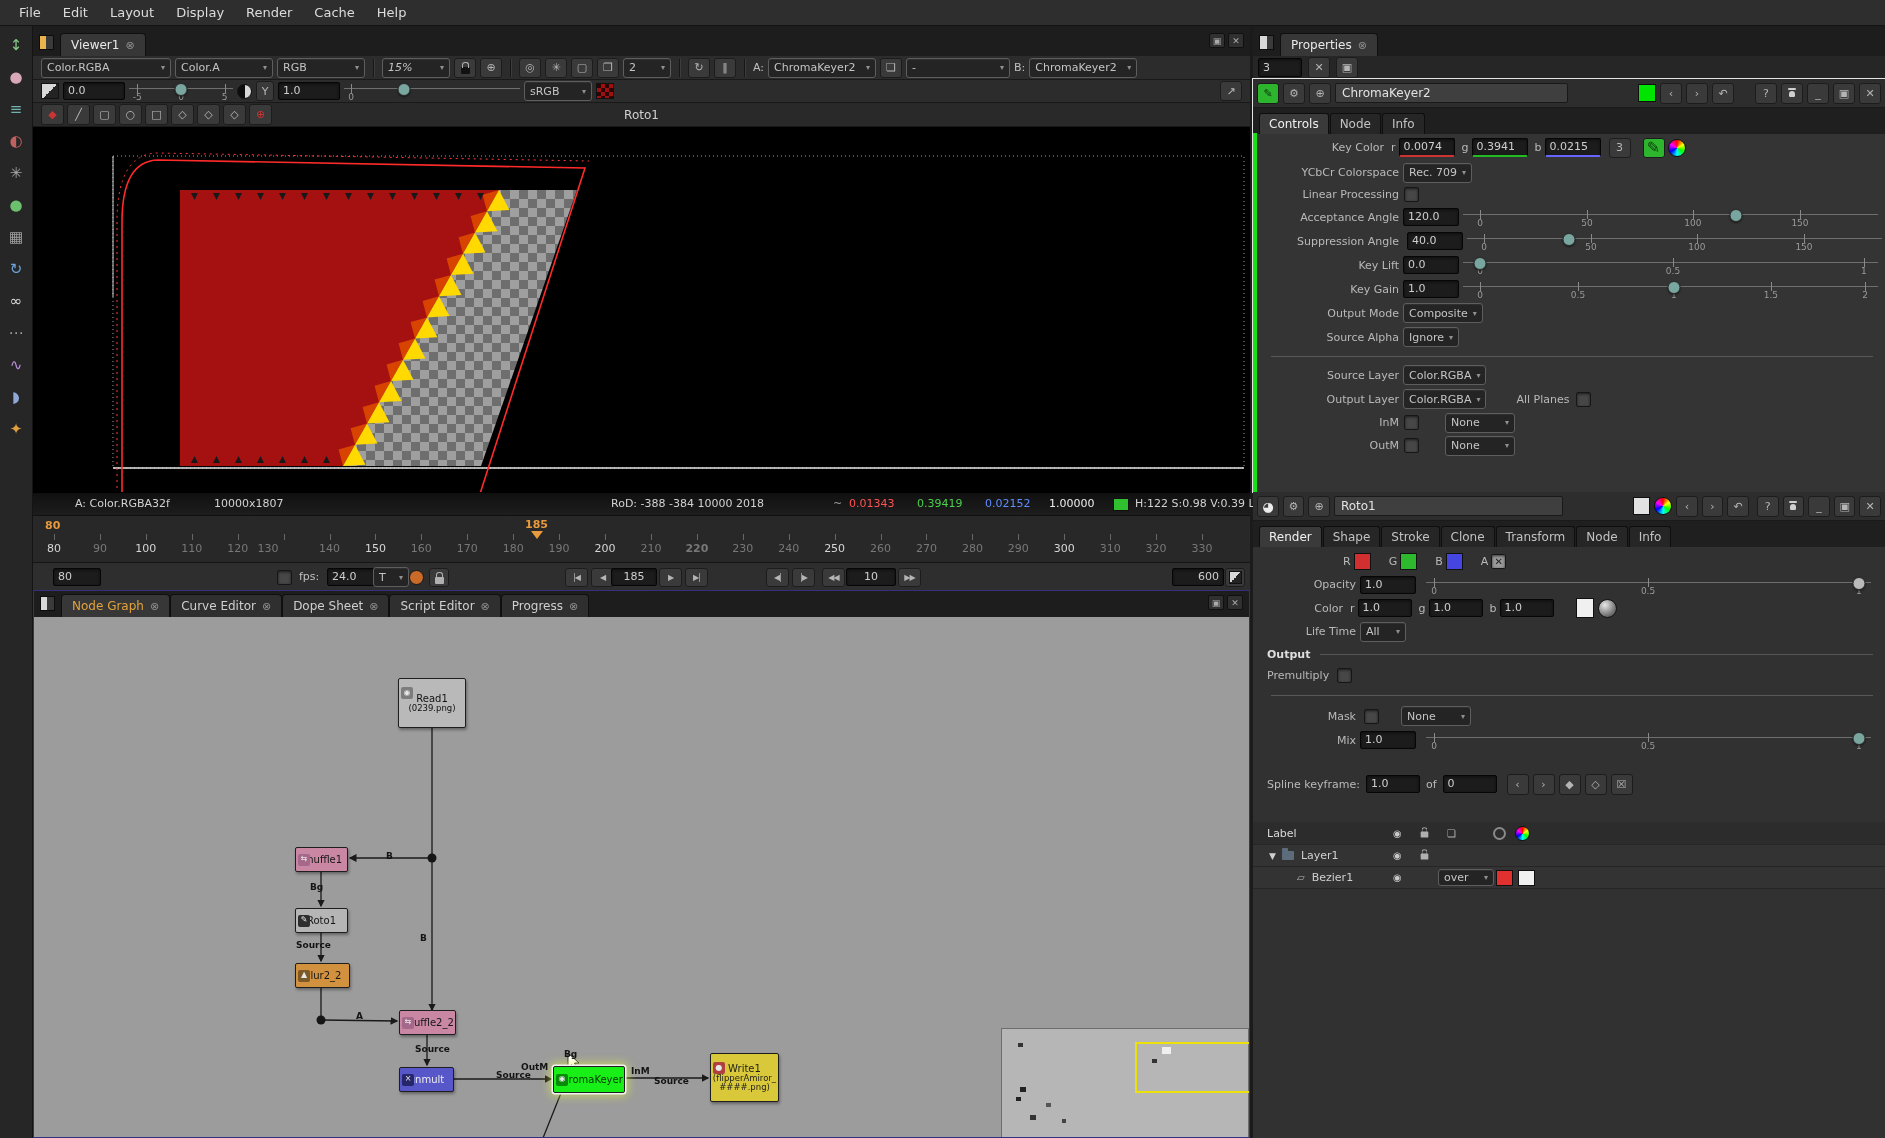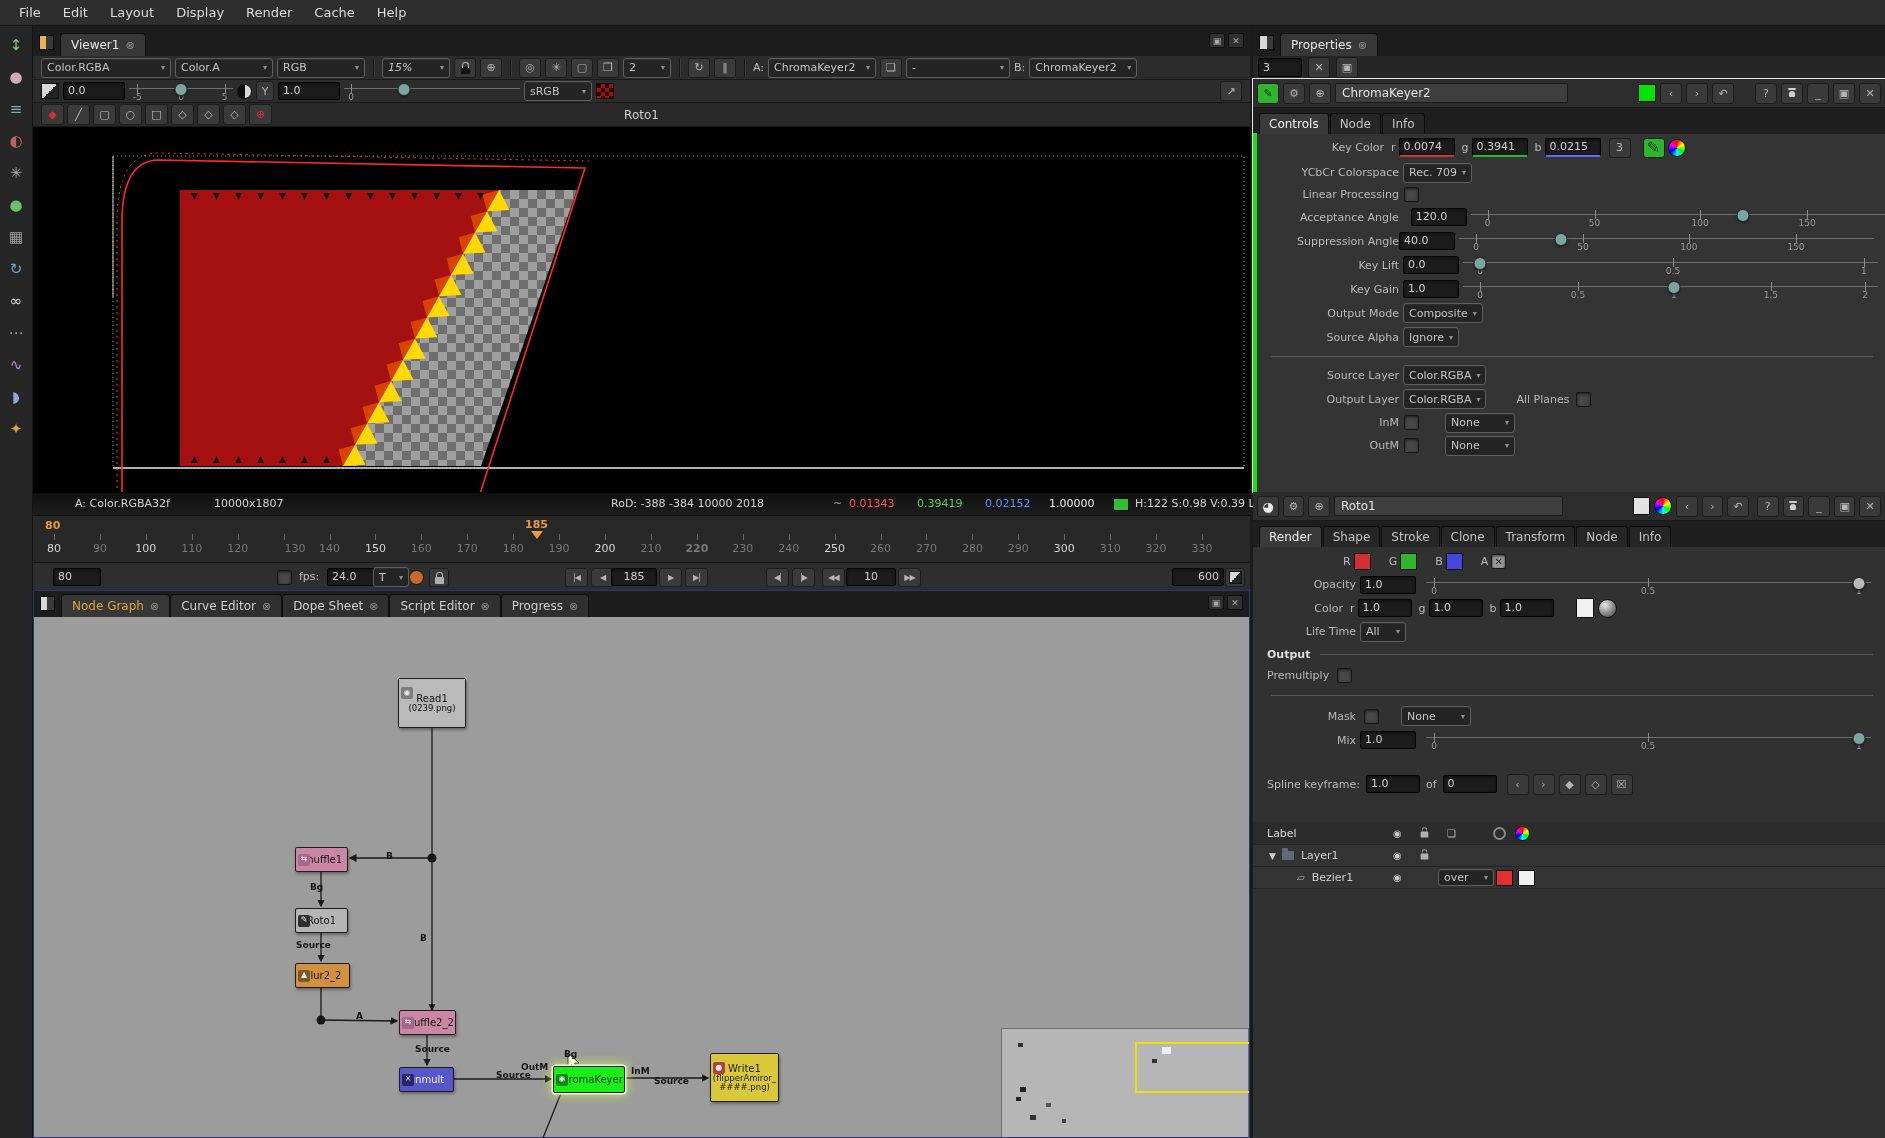--- a/index.html
+++ b/index.html
@@ -600,7 +600,7 @@
     </div>
     <div class="prow" style="height:24px;">
       <span class="plbl w140">Acceptance Angle</span>
-      <span class="field" style="width:46px;margin-left:12px;">120.0</span>
+      <span class="field" style="width:46px;margin-left:4px;">120.0</span>
       <div class="slider" style="width:415px;margin-left:4px;">
           <div class="sline"></div>
           <div class="stick" style="left: 4.1%;"></div>

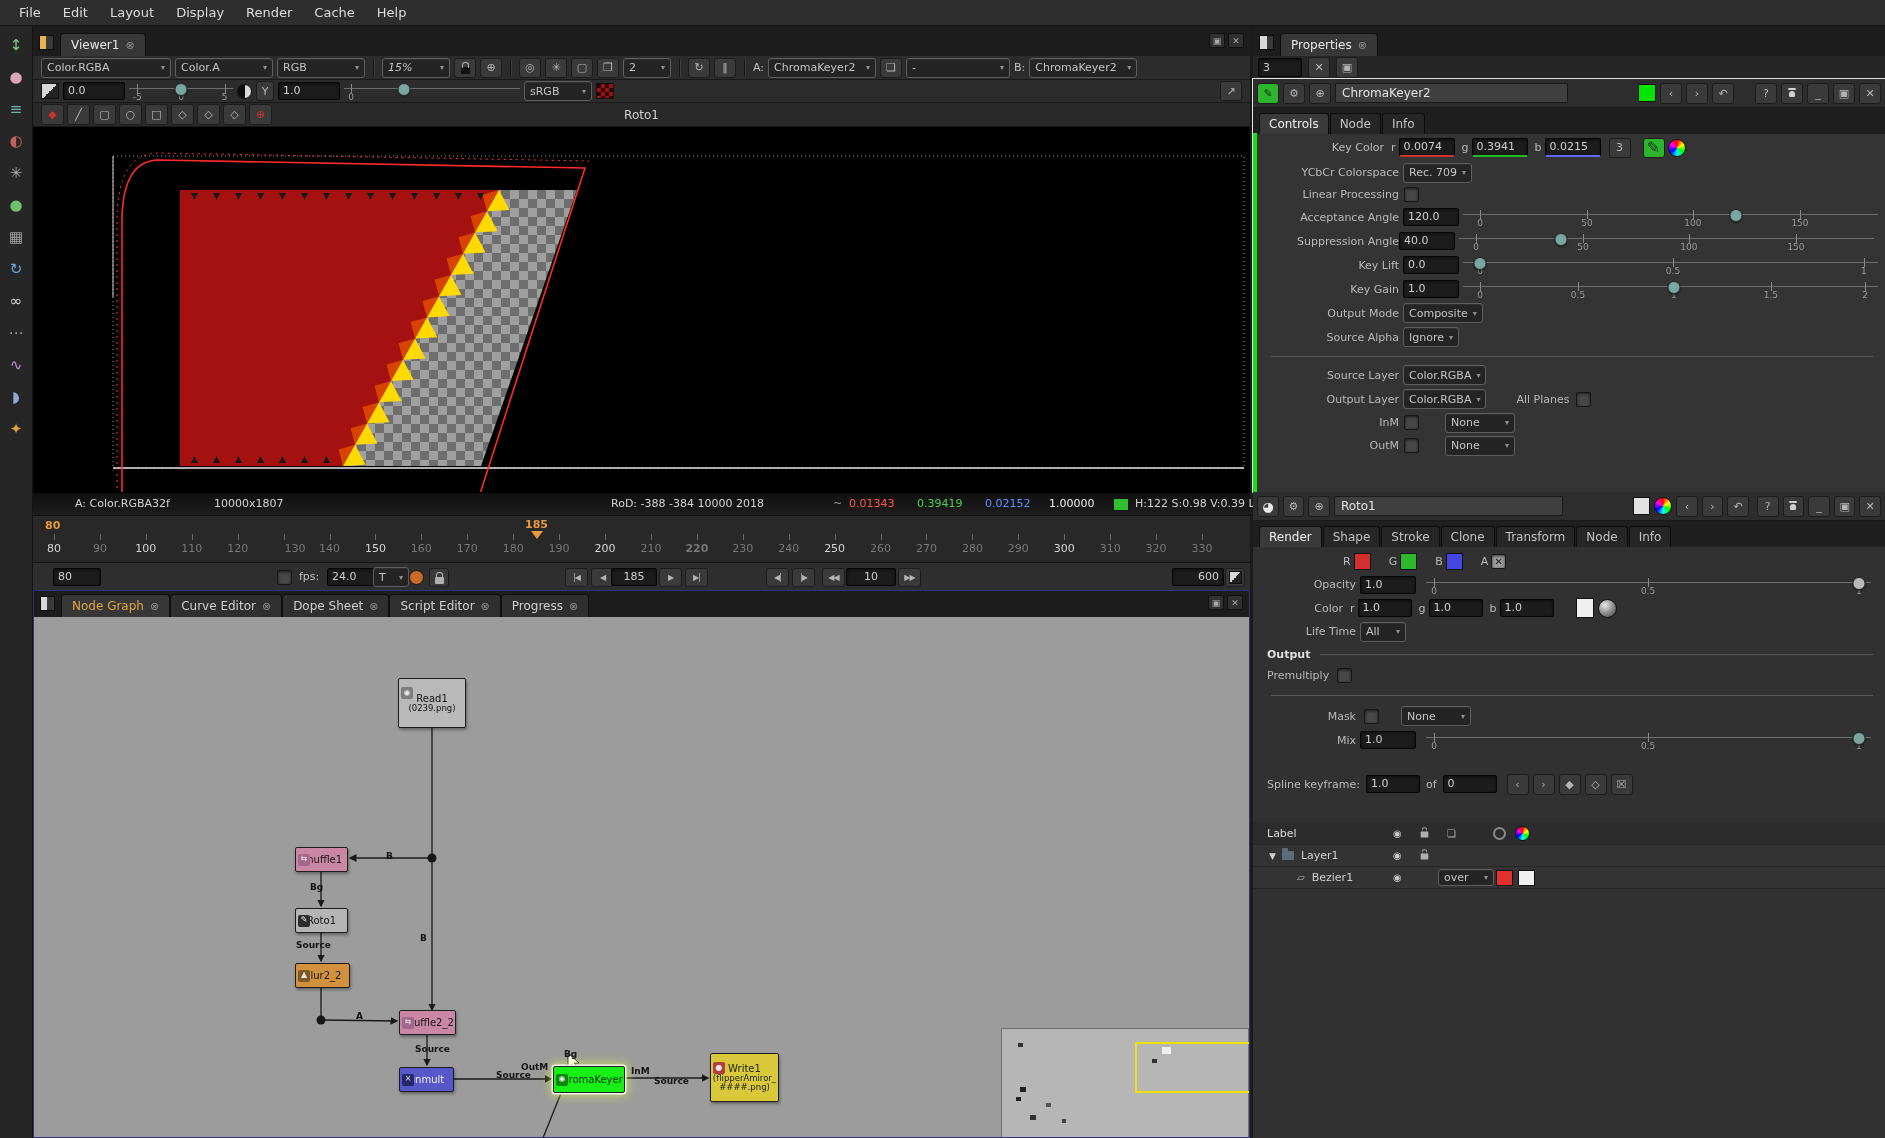--- a/index.html
+++ b/index.html
@@ -616,7 +616,7 @@
     </div>
     <div class="prow" style="height:24px;">
       <span class="plbl w140">Suppression Angle</span>
-      <span class="field" style="width:46px;margin-left:0;">40.0</span>
+      <span class="field" style="width:46px;margin-left:8px;">40.0</span>
       <div class="slider" style="width:415px;margin-left:4px;">
           <div class="sline"></div>
           <div class="stick" style="left: 4.1%;"></div>

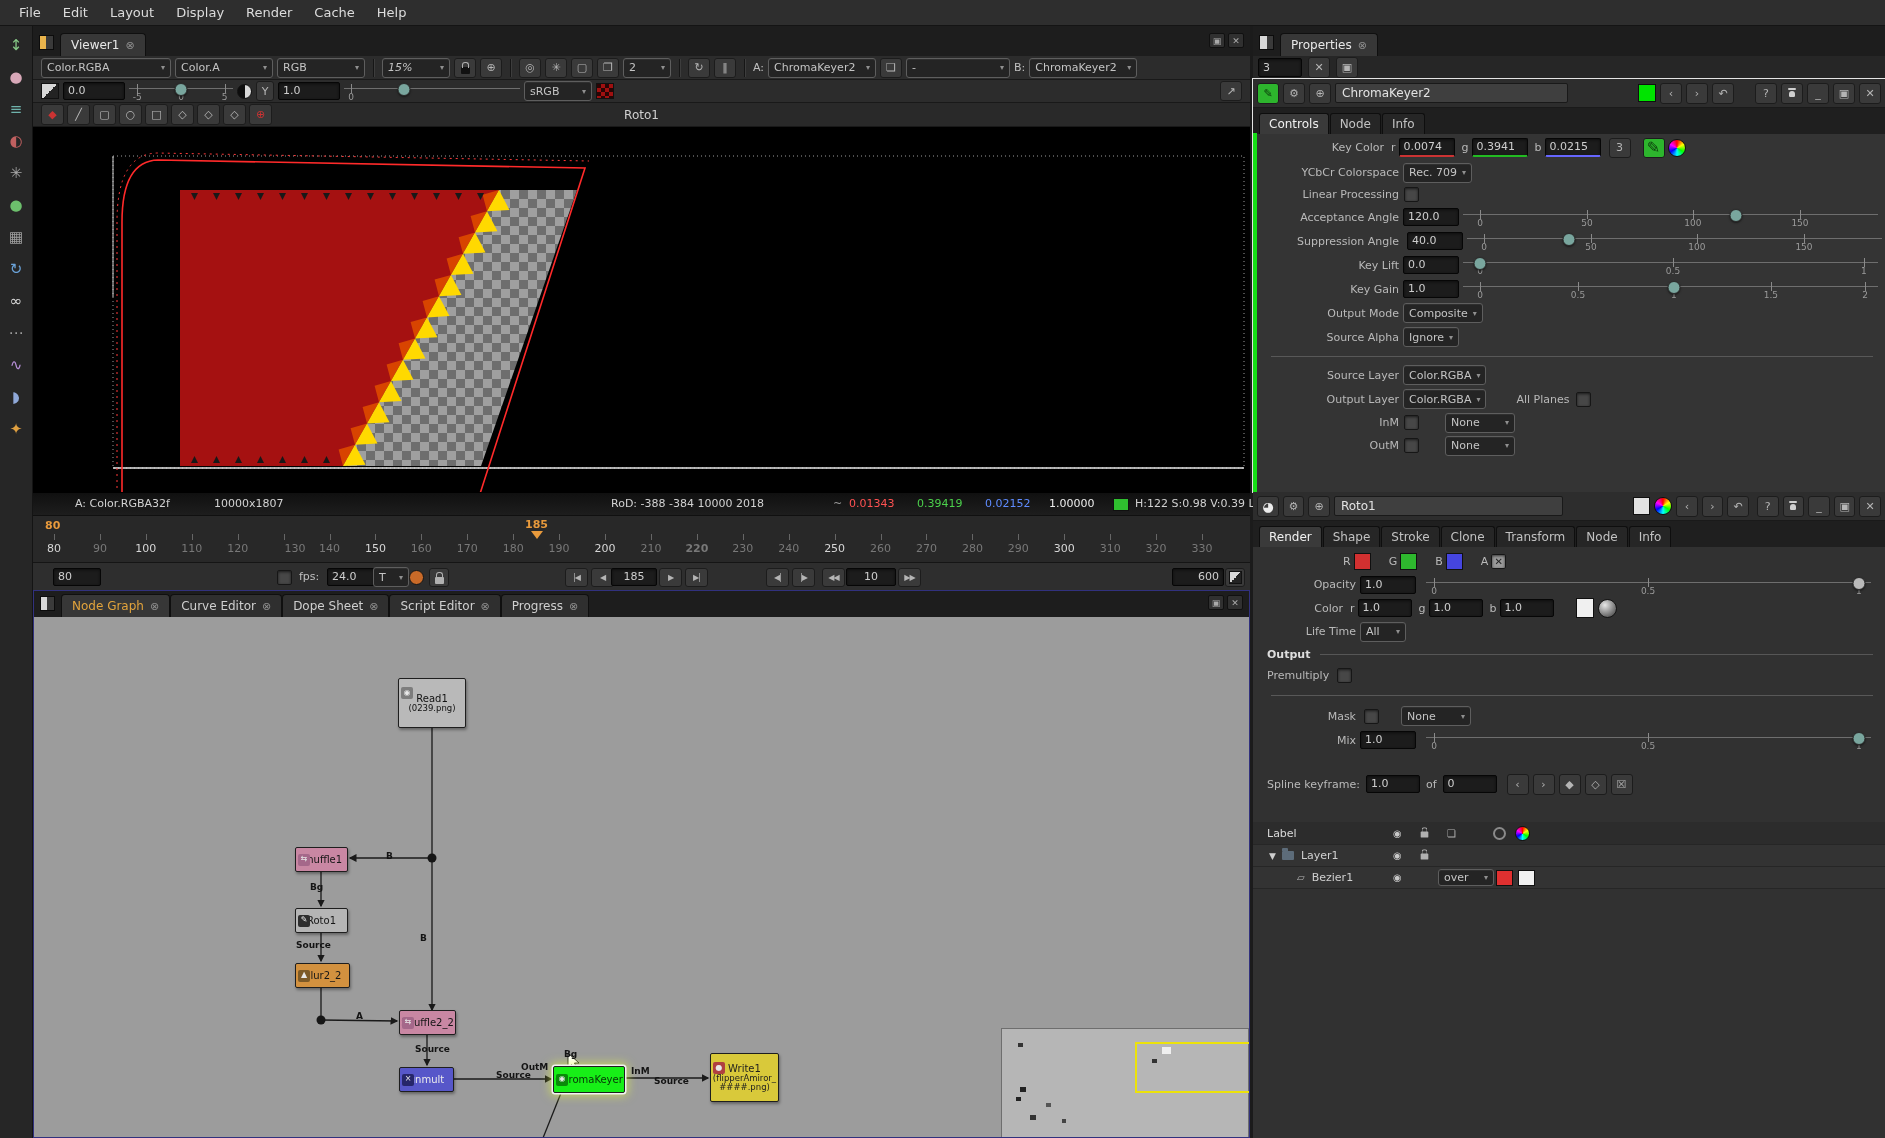--- a/index.html
+++ b/index.html
@@ -335,7 +335,7 @@
       <div class="ttick" style="left: 204.68px;"></div>
       <span class="tlab" style="left: 204.68px;">120</span>
       <div class="ttick" style="left: 250.6px;"></div>
-      <span class="tlab" style="left: 262px;">130</span>
+      <span class="tlab" style="left: 235px;">130</span>
       <div class="ttick" style="left: 296.52px;"></div>
       <span class="tlab" style="left: 296.52px;">140</span>
       <div class="ttick" style="left: 342.44px;"></div>

